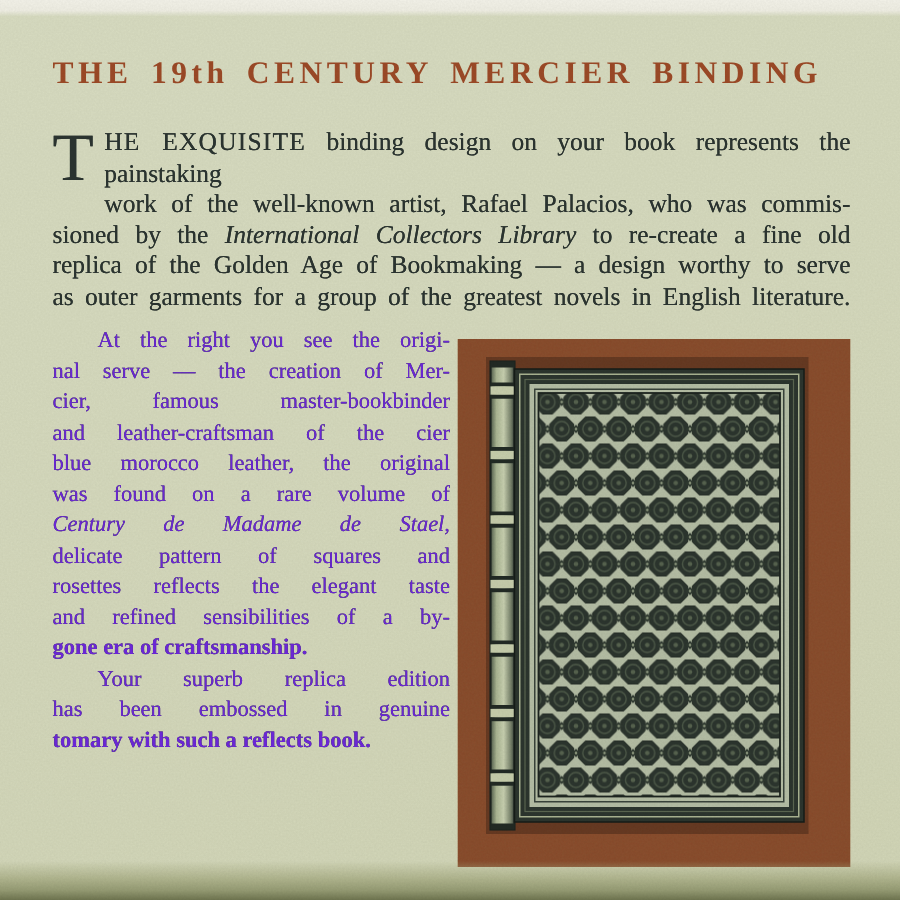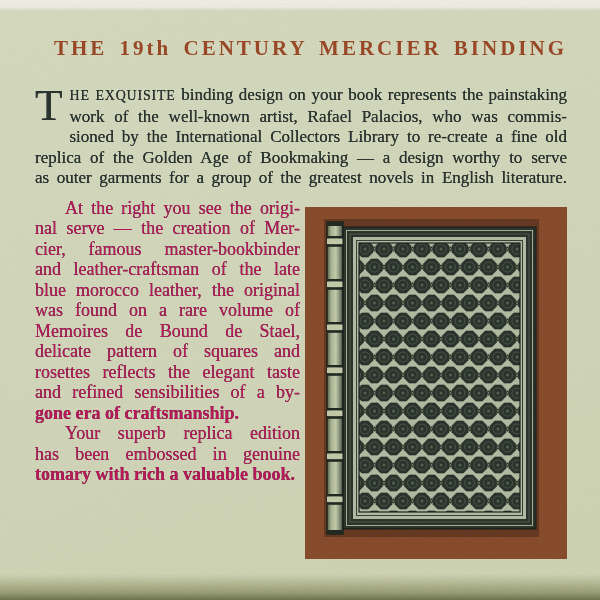--- a/index.html
+++ b/index.html
@@ -18,7 +18,7 @@
     background:linear-gradient(to bottom,rgba(168,173,132,0) 0%,rgba(168,173,132,0.8) 45%,#969c74 75%,#6f7550 100%);
   }
   h1.title{
-    margin:37px 0 0 0;line-height:22px;text-align:right;
+    margin:37px 0 0 0;line-height:22px;text-align:left;
     font-size:21px;font-weight:bold;letter-spacing:3px;word-spacing:4px;
     color:#9c4a27;
   }

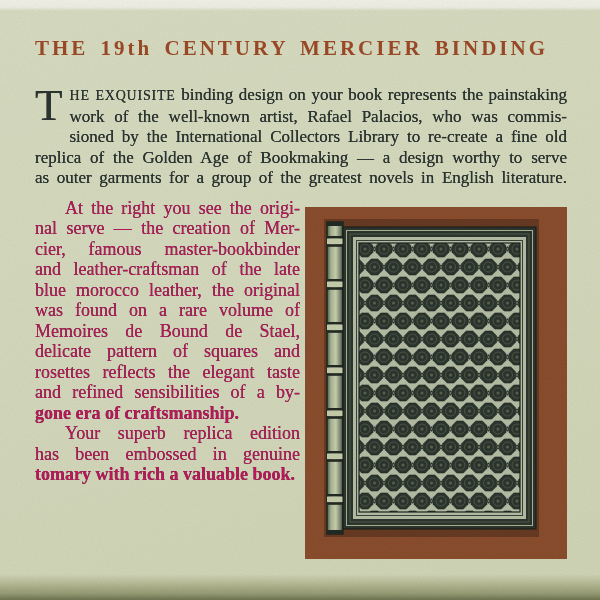--- a/index.html
+++ b/index.html
@@ -39,7 +39,7 @@
   .tline.last{text-align-last:left;font-weight:bold;}
   .tline.indent{text-indent:30px;}
   .i{}
-  .sc{font-size:14px;letter-spacing:0.8px;}
+  .sc{font-size:17px;letter-spacing:0.8px;}
   .plate{margin:9px 0 0 auto;width:262px;height:352px;display:block;}
   .plate svg{display:block;}
   .texture{position:absolute;inset:0;z-index:6;pointer-events:none;opacity:0.05;}

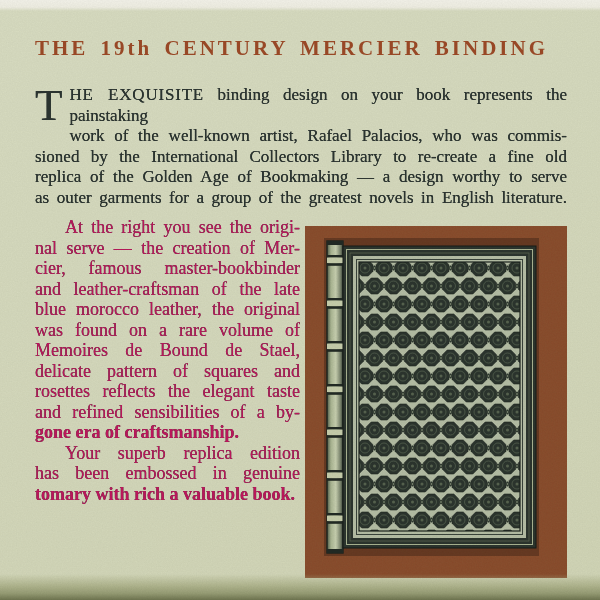--- a/index.html
+++ b/index.html
@@ -38,7 +38,7 @@
   .tline{text-align:justify;text-align-last:justify;}
   .tline.last{text-align-last:left;font-weight:bold;}
   .tline.indent{text-indent:30px;}
-  .i{}
+  .i{font-style:italic;}
   .sc{font-size:17px;letter-spacing:0.8px;}
   .plate{margin:9px 0 0 auto;width:262px;height:352px;display:block;}
   .plate svg{display:block;}

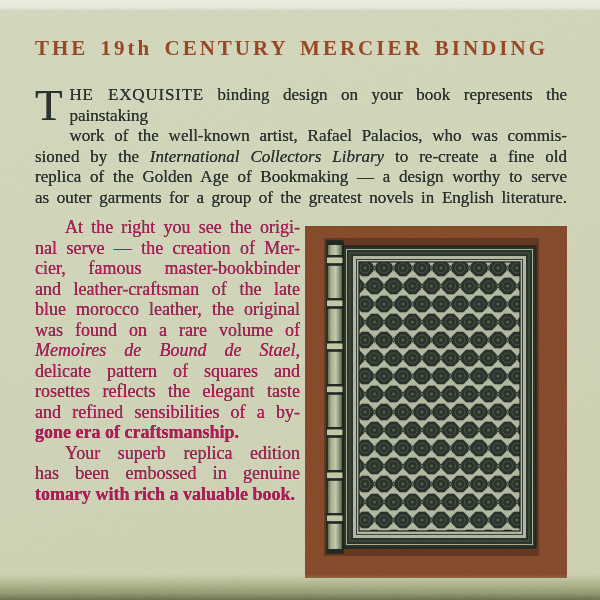--- a/index.html
+++ b/index.html
@@ -32,7 +32,7 @@
   }
   .content-row{display:flex;margin-top:9px;}
   .column{
-    width:265px;font-size:18px;line-height:20.5px;color:#be185d;
+    width:265px;font-size:15px;line-height:20.5px;color:#6d28d9;
     text-shadow:0 0 0.4px #2c3531;
   }
   .tline{text-align:justify;text-align-last:justify;}

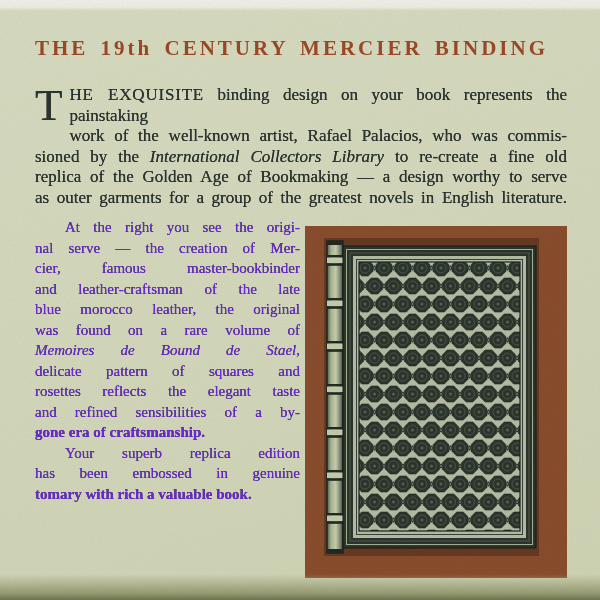--- a/index.html
+++ b/index.html
@@ -67,7 +67,7 @@
         <div class="tline indent"><span>At the right you see the origi-</span></div>
         <div class="tline"><span>nal serve — the creation of Mer-</span></div>
         <div class="tline"><span>cier, famous master-bookbinder</span></div>
-        <div class="tline"><span>and leather-craftsman of the late</span></div>
+        <div class="tline"><span>and leather-craftsman of the cier</span></div>
         <div class="tline"><span>blue morocco leather, the original</span></div>
         <div class="tline"><span>was found on a rare volume of</span></div>
         <div class="tline"><span class="i">Memoires de Bound de Stael,</span></div>

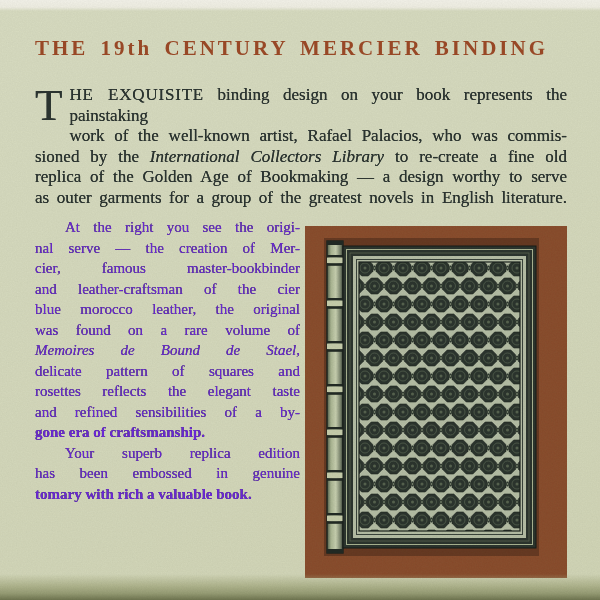--- a/index.html
+++ b/index.html
@@ -70,7 +70,7 @@
         <div class="tline"><span>and leather-craftsman of the cier</span></div>
         <div class="tline"><span>blue morocco leather, the original</span></div>
         <div class="tline"><span>was found on a rare volume of</span></div>
-        <div class="tline"><span class="i">Memoires de Bound de Stael,</span></div>
+        <div class="tline"><span class="i">Century de Madame de Stael,</span></div>
         <div class="tline"><span>delicate pattern of squares and</span></div>
         <div class="tline"><span>rosettes reflects the elegant taste</span></div>
         <div class="tline"><span>and refined sensibilities of a by-</span></div>

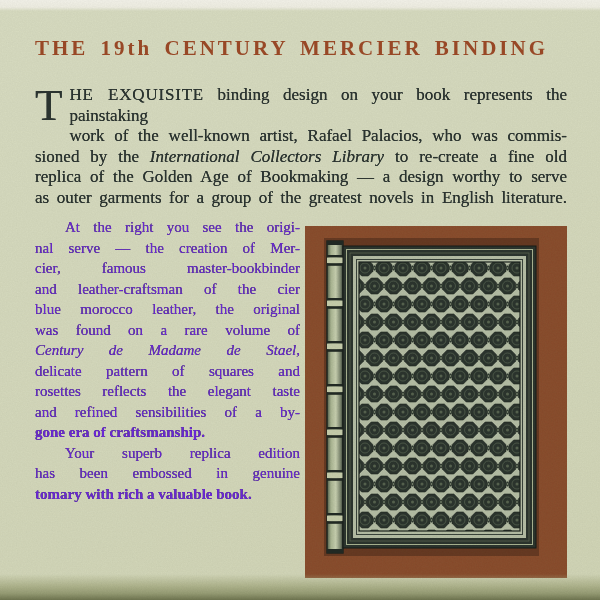--- a/index.html
+++ b/index.html
@@ -77,7 +77,7 @@
         <div class="tline last"><span>gone era of craftsmanship.</span></div>
         <div class="tline indent"><span>Your superb replica edition</span></div>
         <div class="tline"><span>has been embossed in genuine</span></div>
-        <div class="tline last"><span>tomary with rich a valuable book.</span></div>
+        <div class="tline last"><span>tomary with such a reflects book.</span></div>
       </div>
 
     <figure class="plate" style="margin-block:9px 0;margin-inline:auto 0;">

